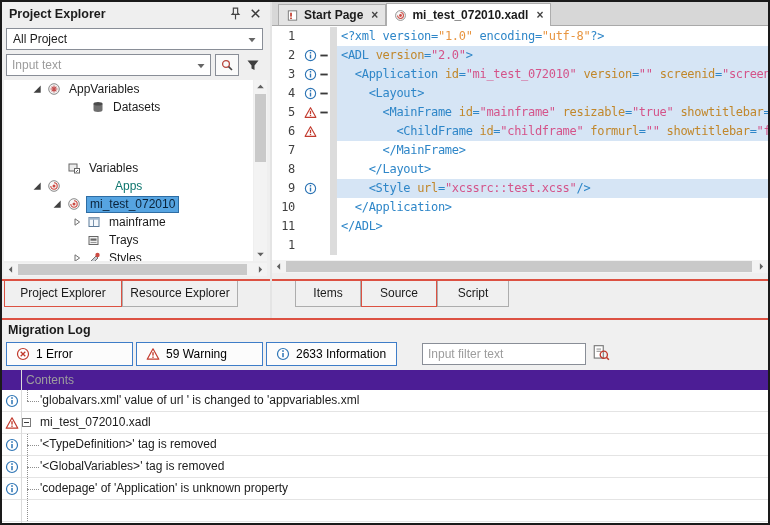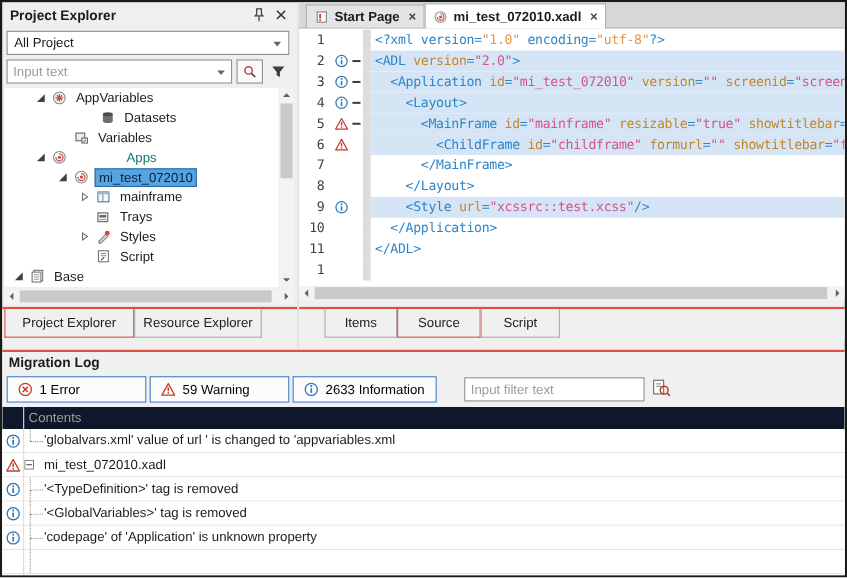--- a/index.html
+++ b/index.html
@@ -193,7 +193,7 @@
             </svg></span>
           <span class="tlabel">Datasets</span>
         </div>
-        <div class="tree-row" style="padding-left: 48px;">
+        <div class="tree-row" style="padding-left: 48px; margin-top: 43px;">
           <span class="expander"></span>
           <span class="ticon"><svg viewBox="0 0 14 14">
               <rect x="2" y="3" width="8" height="7" fill="#ECECEC" stroke="#666"></rect>

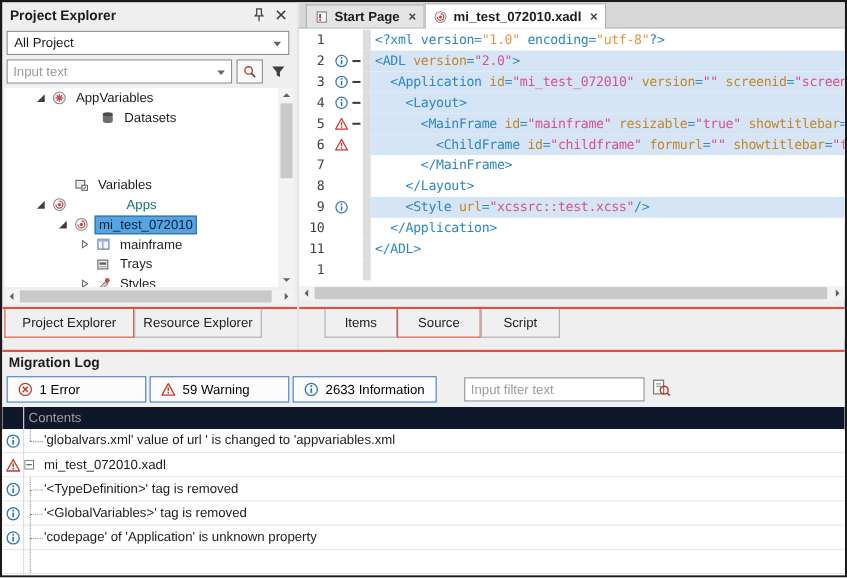--- a/index.html
+++ b/index.html
@@ -104,7 +104,7 @@
   .searchdoc-btn{position:absolute;left:590px;top:24px;width:18px;height:18px;}
   .log-table{position:absolute;left:0;top:50px;right:0;bottom:0;background:#FFF;overflow:hidden;}
   .vline{position:absolute;left:19px;top:0;bottom:0;border-left:1px solid #DBDBDB;}
-  .log-header{position:absolute;left:0;top:0;right:0;height:20px;background:#0f172a;
+  .log-header{position:absolute;left:0;top:0;right:0;height:20px;background:#4c1d95;
       border-bottom:1px solid #D6D6D6;color:#9E9E9E;}
   .log-header .htext{position:absolute;left:24px;top:3px;}
   .log-rows{position:absolute;left:0;top:20px;right:0;bottom:0;overflow:hidden;}

